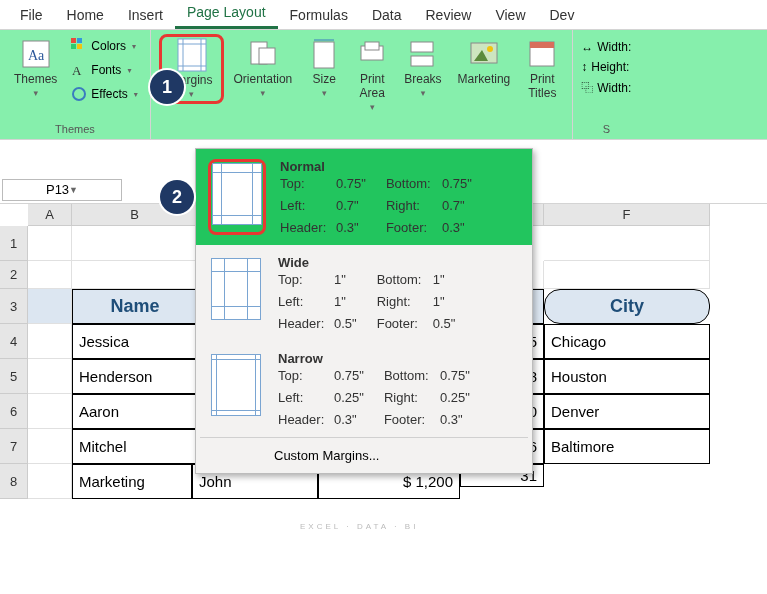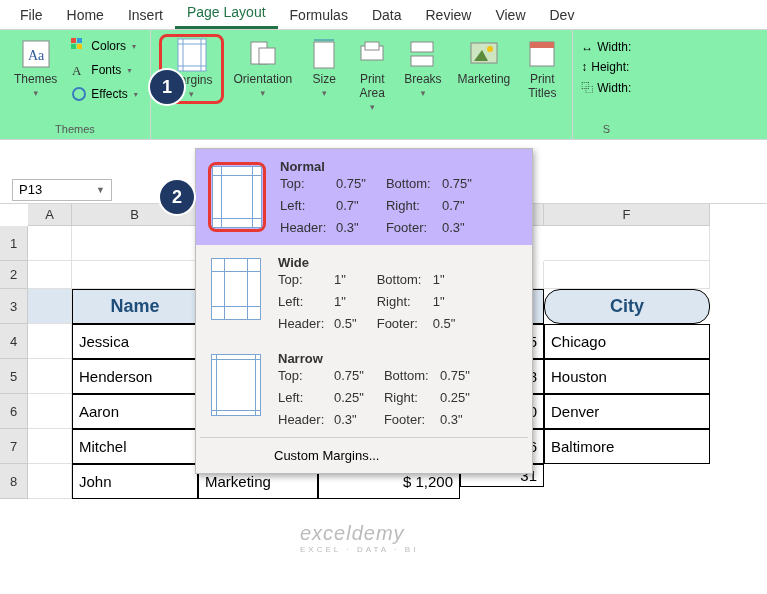--- a/index.html
+++ b/index.html
@@ -49,7 +49,7 @@
 
 .dropdown { position: absolute; left: 195px; top: 148px; width: 338px; background: #f3f2f1; border: 1px solid #bcbcbc; box-shadow: 2px 3px 6px rgba(0,0,0,.3); z-index: 40; }
 .dd-item { display: flex; gap: 14px; padding: 10px 12px; }
-.dd-item.sel { background: #c4b5fd; align-items: center; }
+.dd-item.sel { background: #22c55e; }
 .dd-icon { width: 50px; height: 62px; background: #fff; border: 1px solid #7aa5d2; position: relative; flex-shrink: 0; }
 .dd-icon::before, .dd-icon::after { content: ''; position: absolute; background: transparent; }
 .dd-text { flex: 1; font-size: 13px; color: #333; }

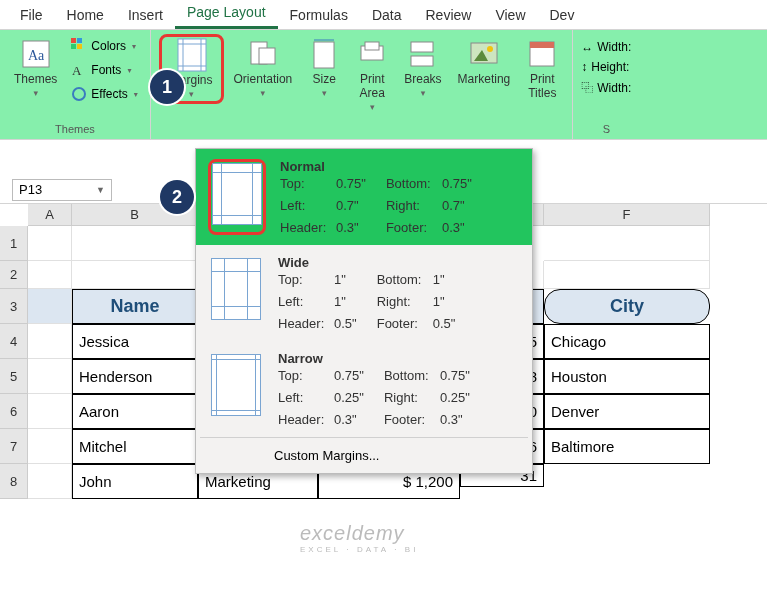--- a/index.html
+++ b/index.html
@@ -31,7 +31,7 @@
 
 
 .fbar { display: flex; align-items: center; height: 28px; border-bottom: 1px solid #d4d4d4; margin-top: 36px; }
-.namebox { width: 100px; height: 22px; border: 1px solid #bbb; margin-left: 12px; padding: 0 6px; display: flex; align-items: center; justify-content: space-between; font-size: 13px; }
+.namebox { width: 120px; height: 22px; border: 1px solid #bbb; margin-left: 2px; padding: 0 6px; display: flex; align-items: center; justify-content: center; font-size: 13px; }
 .namebox .dd { font-size: 9px; color: #666; }
 
 

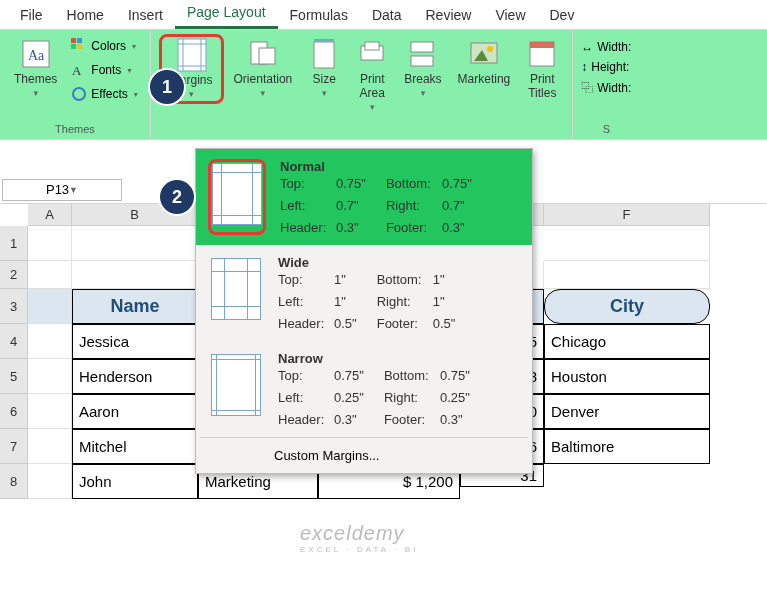--- a/index.html
+++ b/index.html
@@ -317,8 +317,8 @@
       <div class="row tbody">
         <div class="rowhead" style="height: 35px;">8</div>
         <div class="cell" style="width: 44px; height: 35px; border-top: none; border-right: 1px solid rgb(224, 224, 224); border-bottom: 1px solid rgb(224, 224, 224); border-left: none; border-image: initial;"></div>
+        <div class="cell" style="width: 120px; height: 35px;">Marketing</div>
         <div class="cell" style="width: 126px; height: 35px;">John</div>
-        <div class="cell" style="width: 120px; height: 35px;">Marketing</div>
         <div class="cell num" style="width: 142px; height: 35px; justify-content: flex-end;">$    1,200</div>
         <div class="cell num" style="width: 84px; height: 23px; justify-content: flex-end;">31</div>
       </div>

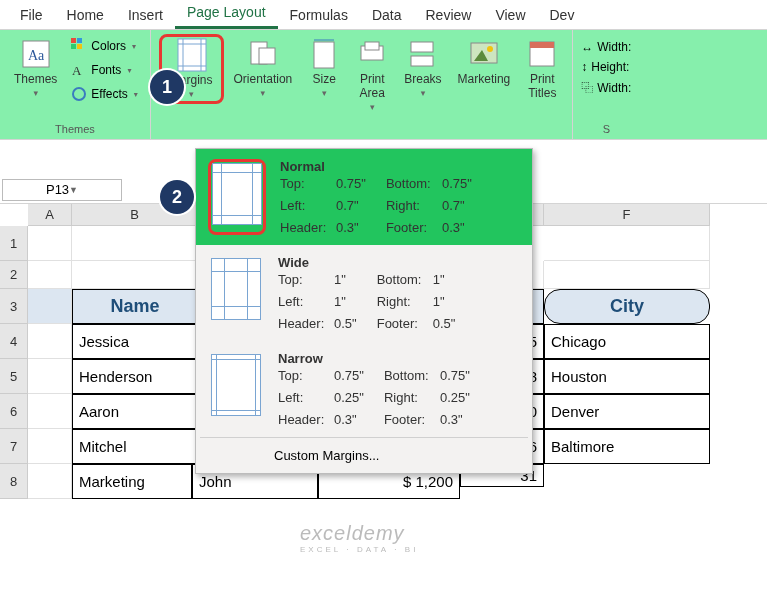--- a/index.html
+++ b/index.html
@@ -462,7 +462,6 @@
 </div>
 
 <div class="wm">
-  <span>exceldemy</span>
   <span class="sub">EXCEL · DATA · BI</span>
 </div>
 

